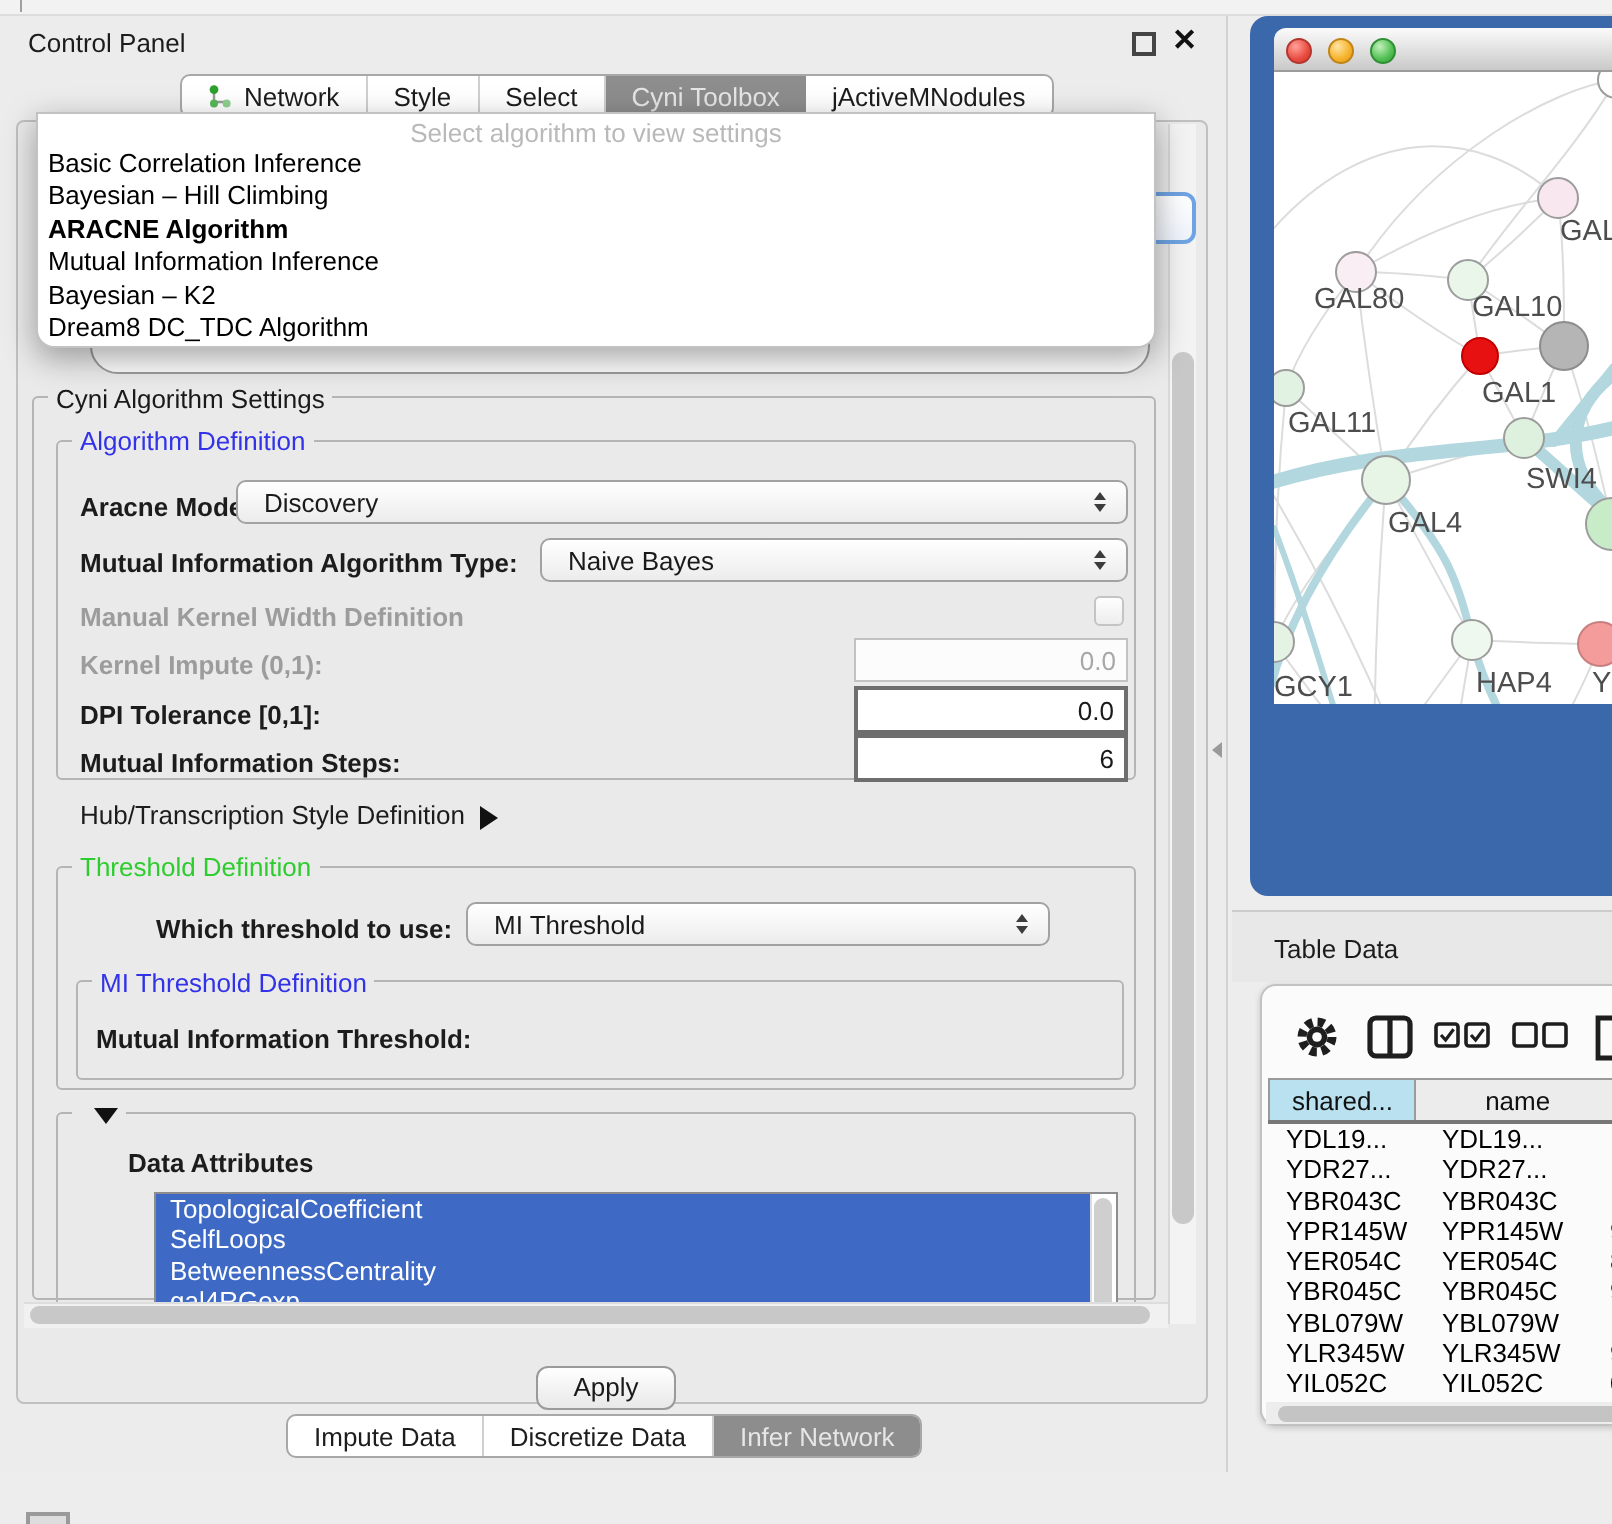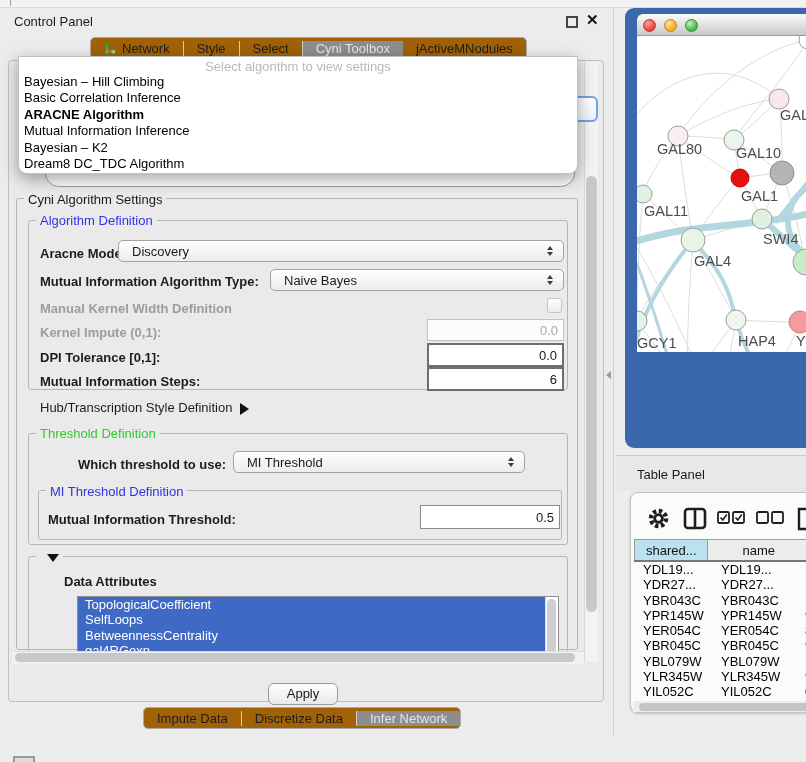--- a/index.html
+++ b/index.html
@@ -20,7 +20,7 @@
 
   
   .tabstrip { position:absolute; display:flex; height:22px; border:1px solid #a8a8a8; border-radius:5px;
-              background:#a16207; overflow:hidden; font-size:13px;align-items:center; }
+              background:#ffffff; overflow:hidden; font-size:13px; }
   .tabstrip .tab { display:flex; align-items:center; padding:0 13px; color:#1d1d1d; border-right:1px solid #cfcfcf; white-space:nowrap; }
   .tabstrip .tab:last-child { border-right:none; }
   .tabstrip .tab.sel { background:#8d8d8d; color:#e6e6e6; border-right:none; }

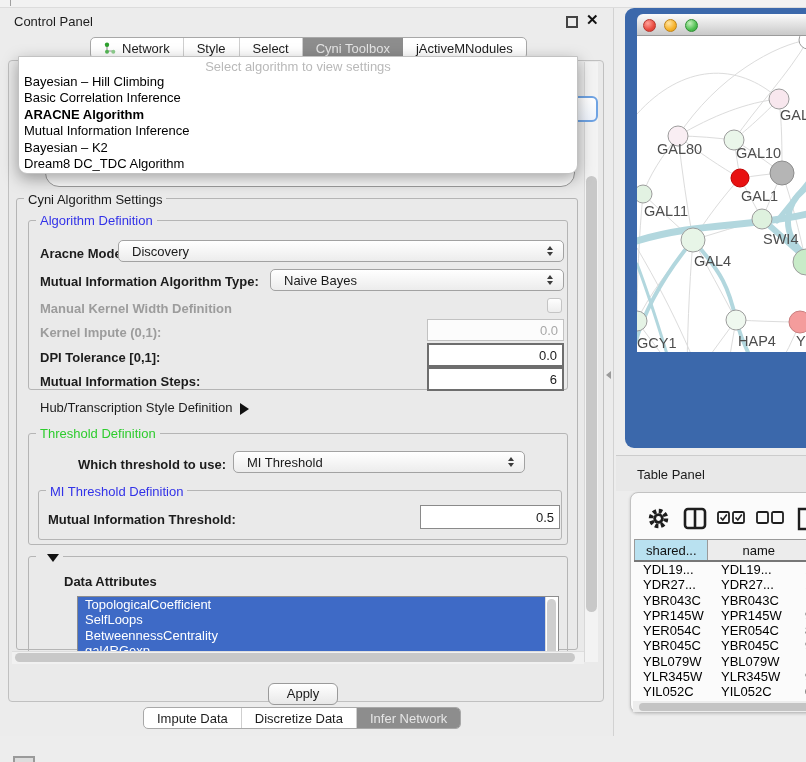--- a/index.html
+++ b/index.html
@@ -438,8 +438,8 @@
   <div class="popup">
     <div class="popup-header">Select algorithm to view settings</div>
     <div id="algo-items">
+        <div class="popup-item">Basic Correlation Inference</div>
         <div class="popup-item">Bayesian – Hill Climbing</div>
-        <div class="popup-item">Basic Correlation Inference</div>
         <div class="popup-item bold">ARACNE Algorithm</div>
         <div class="popup-item">Mutual Information Inference</div>
         <div class="popup-item">Bayesian – K2</div>

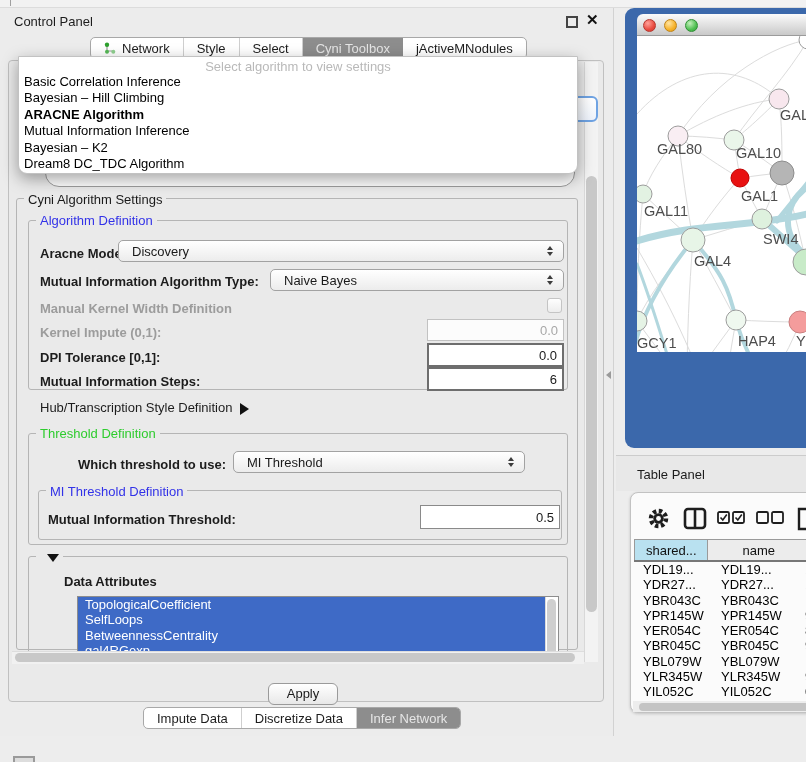--- a/index.html
+++ b/index.html
@@ -337,7 +337,7 @@
   </div>
 
   <div class="abs tp-strip">
-    <span class="tp-title">Table Panel</span>
+    <span class="tp-title">Table Data</span>
   </div>
 
   <div class="abs table-panel">

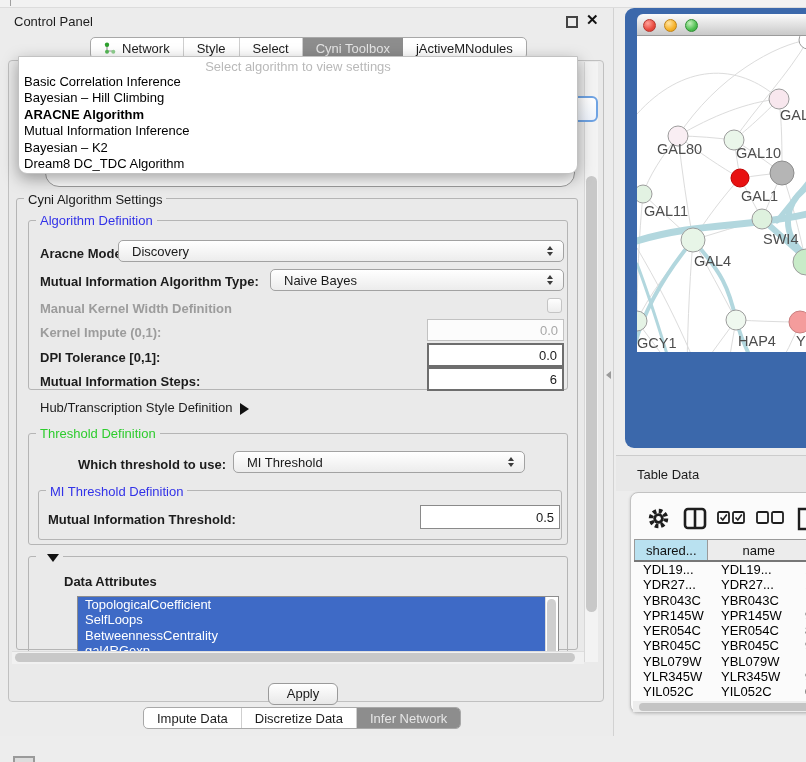--- a/index.html
+++ b/index.html
@@ -225,7 +225,6 @@
     <span class="gtitle blue" style="left:46px; top:476px;">MI Threshold Definition</span>
 
     <span class="lbl" style="left:48px; top:504px;">Mutual Information Threshold:</span>
-    <div class="tinput" style="left:420px; top:497px; width:140px; height:24px; border-width:1px; border-color:#8a8a8a;">0.5</div>
 
     <div class="gbox" style="left:28px; top:548px; width:540px; height:107px;"></div>
     <span class="gtitle" style="left:36px; top:541px;">

